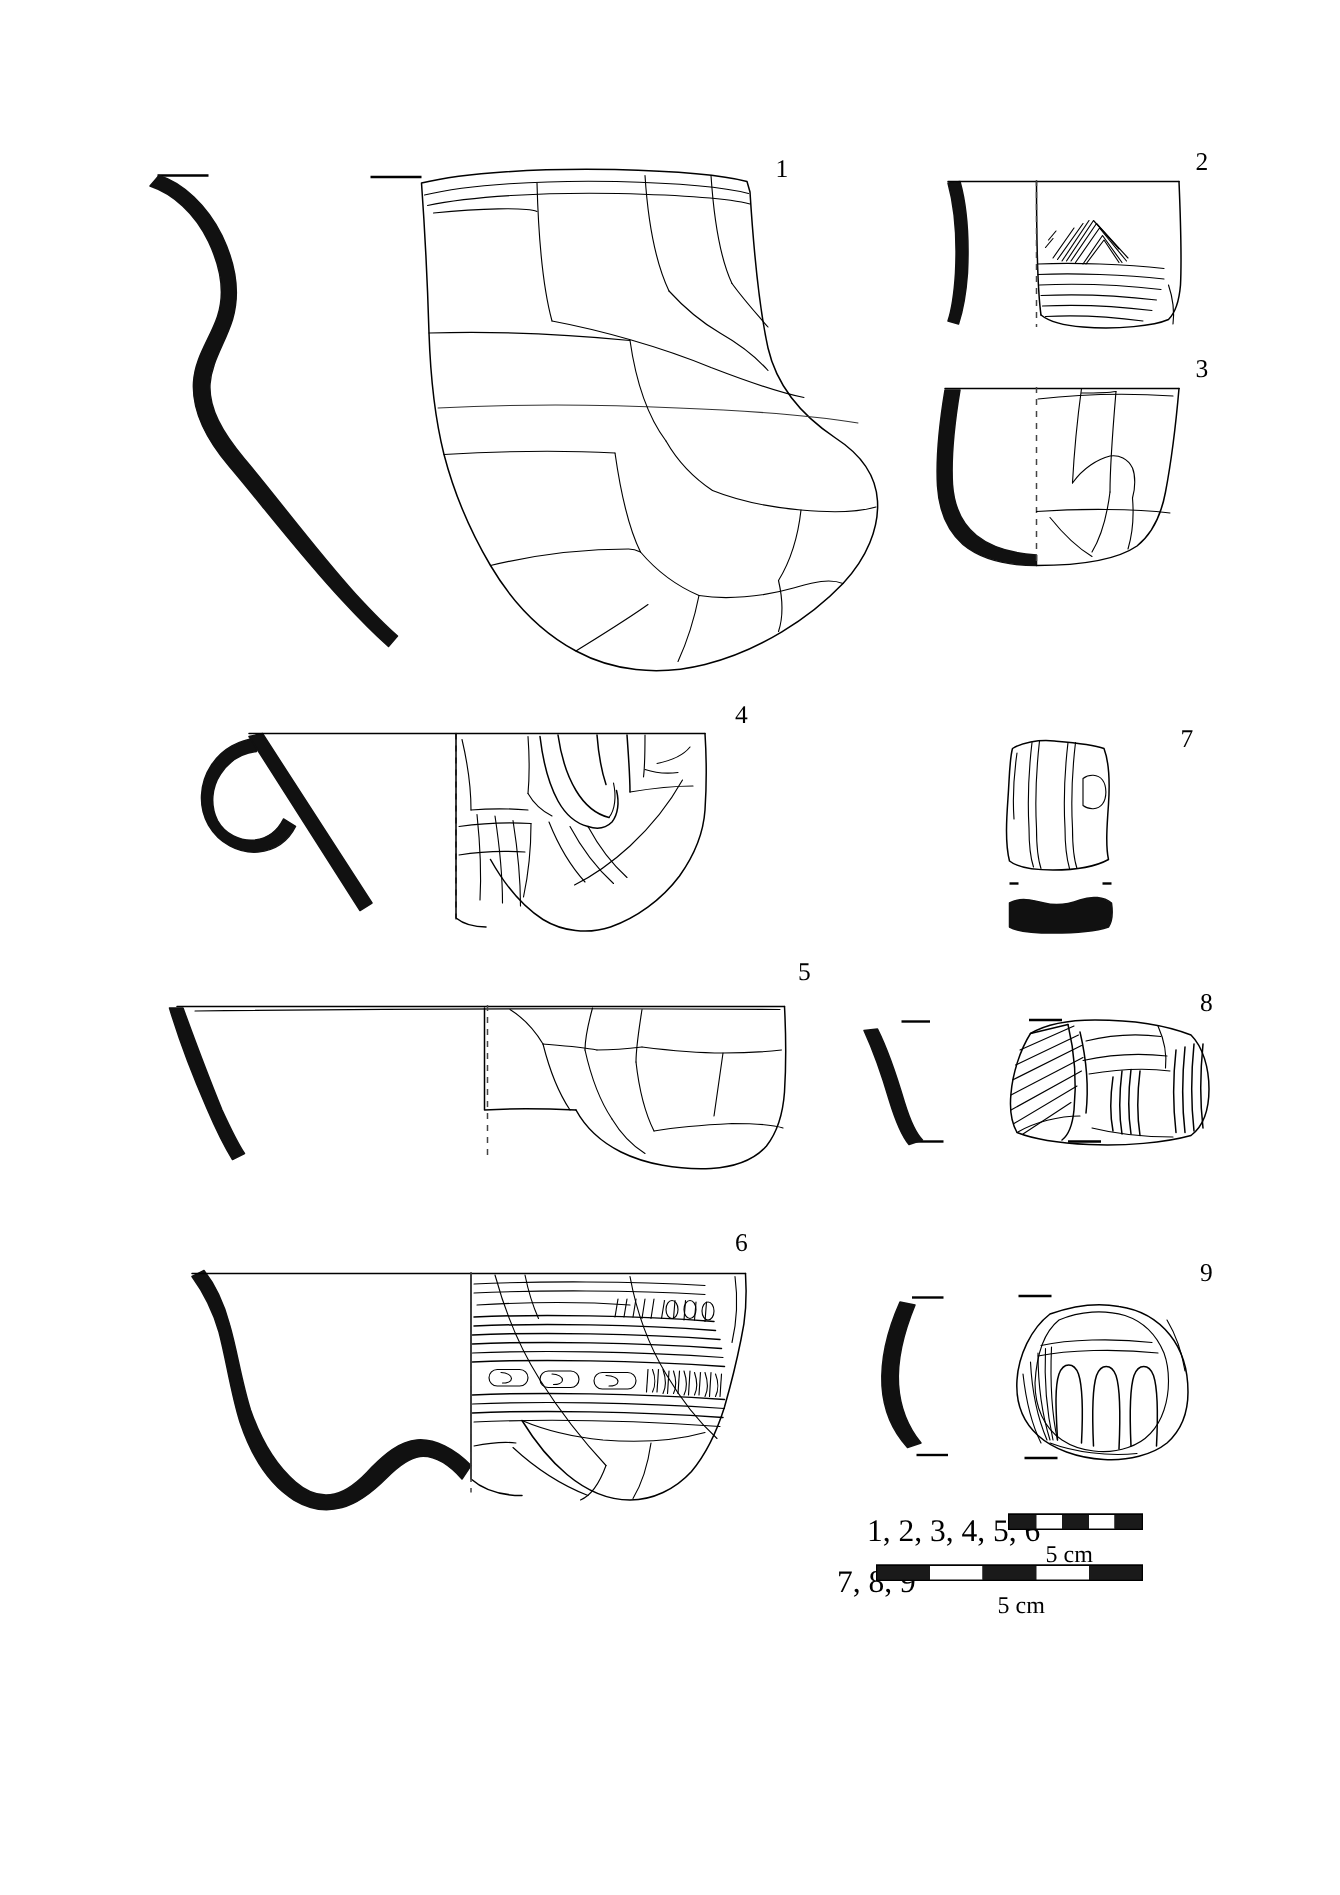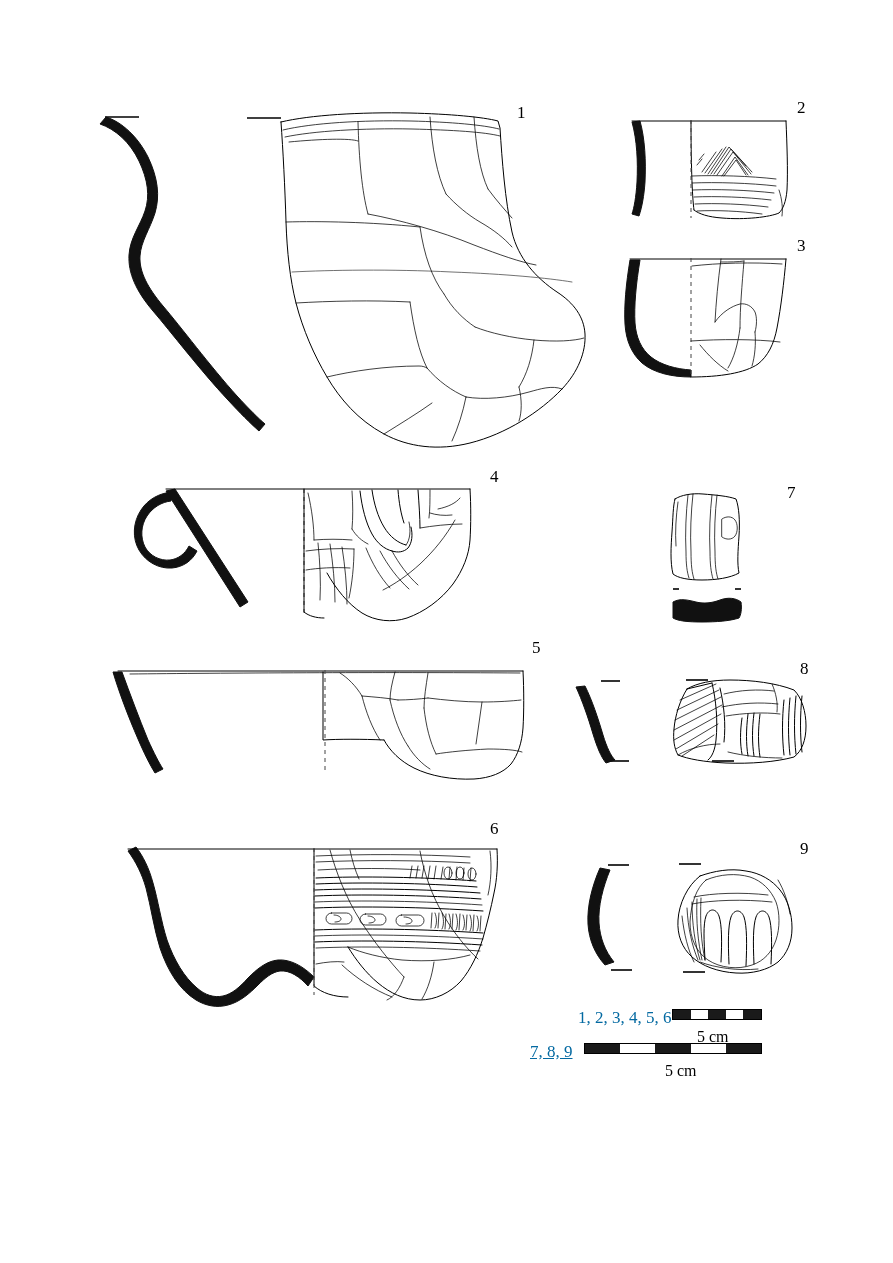--- a/index.html
+++ b/index.html
@@ -34,8 +34,8 @@
   .scale-caption {
     position: absolute;
     font-family: "Liberation Serif", serif;
-    font-size: 17px;
-    color: #0369a1;
+    font-size: 21px;
+    color: #000000;
     white-space: nowrap;
     text-align: center;
   }

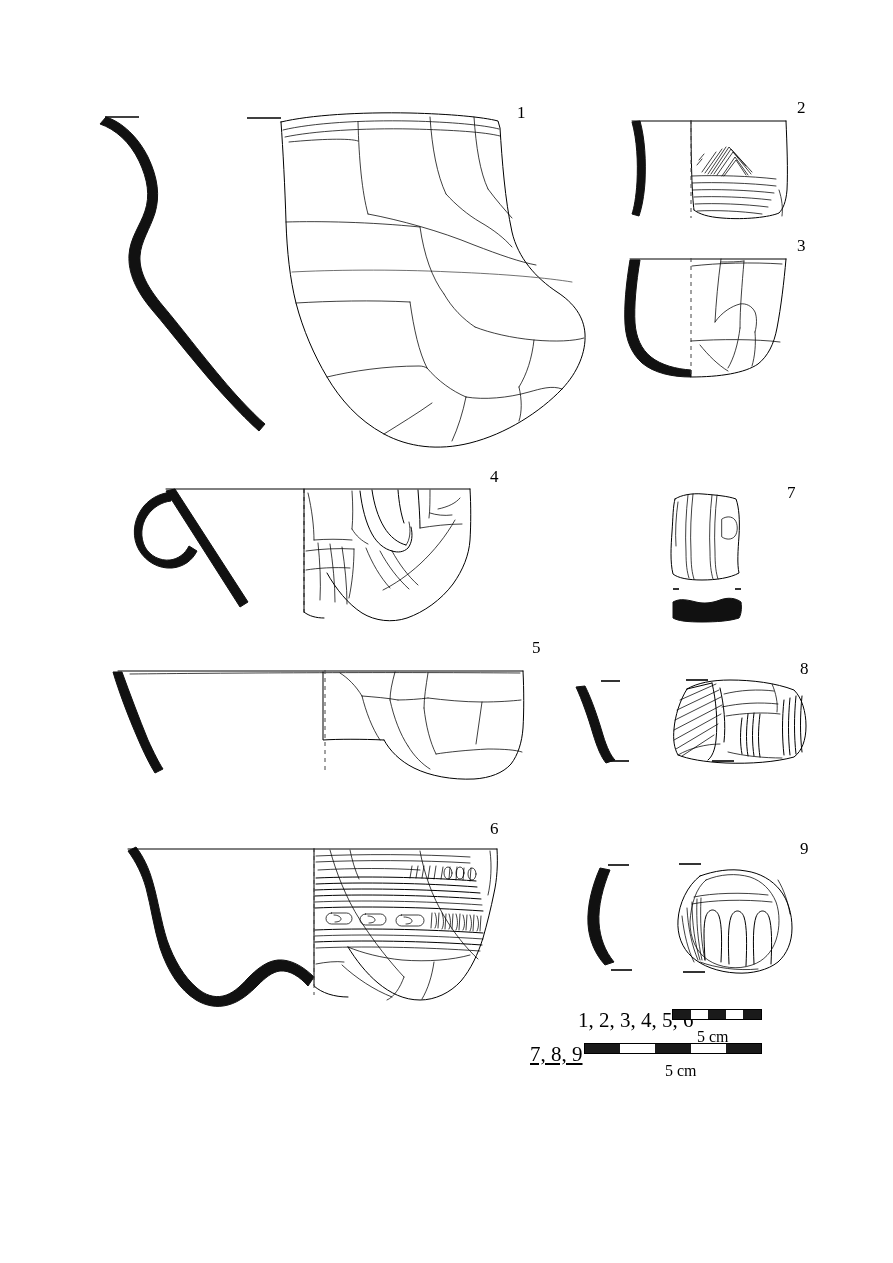--- a/index.html
+++ b/index.html
@@ -585,7 +585,7 @@
   </div>
 
   <div class="scale-unit" style="left:665px; top:1027px;">5 cm</div>
-  <div class="scale-caption" style="left:530px; top:1042px;text-decoration:underline;">7, 8, 9</div>
+  <div class="scale-caption" style="left:558px; top:1042px;">7, 8, 9</div>
   <div class="scale-bar" style="left:584px; top:1043px; width:178px; height:11px;">
     <div class="scale-seg dark" style="width:20%"></div>
     <div class="scale-seg light" style="width:20%"></div>

